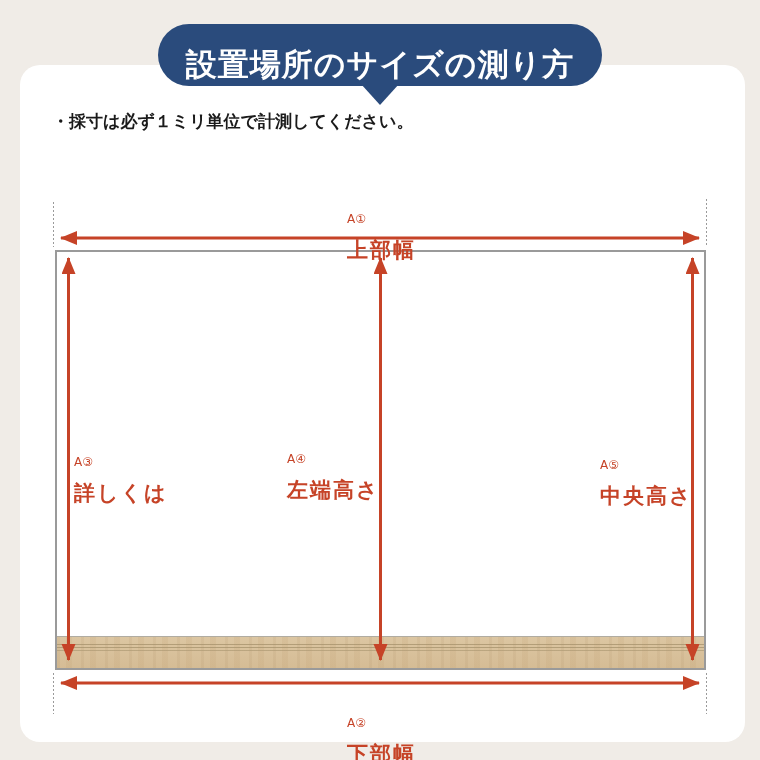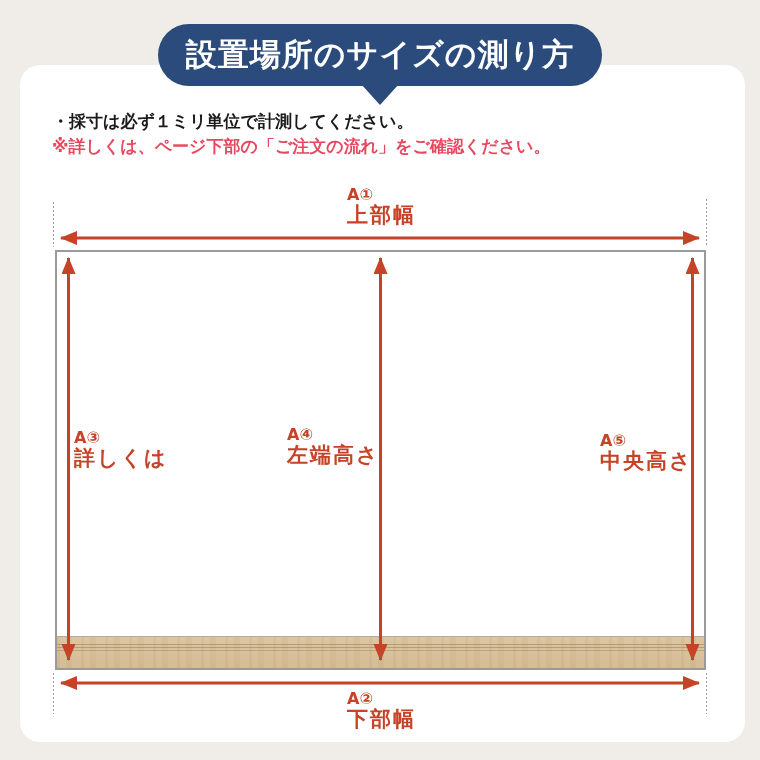--- a/index.html
+++ b/index.html
@@ -16,7 +16,7 @@
     position:absolute;left:158px;top:24px;width:444px;height:62px;
     background:#2a4b7c;border-radius:31px;
     color:#ffffff;font-size:31px;font-weight:bold;
-    display:flex;align-items:center;justify-content:center;
+    display:flex;align-items:flex-end;justify-content:center;
     letter-spacing:1px;z-index:3;
   }
   .pill-tail{

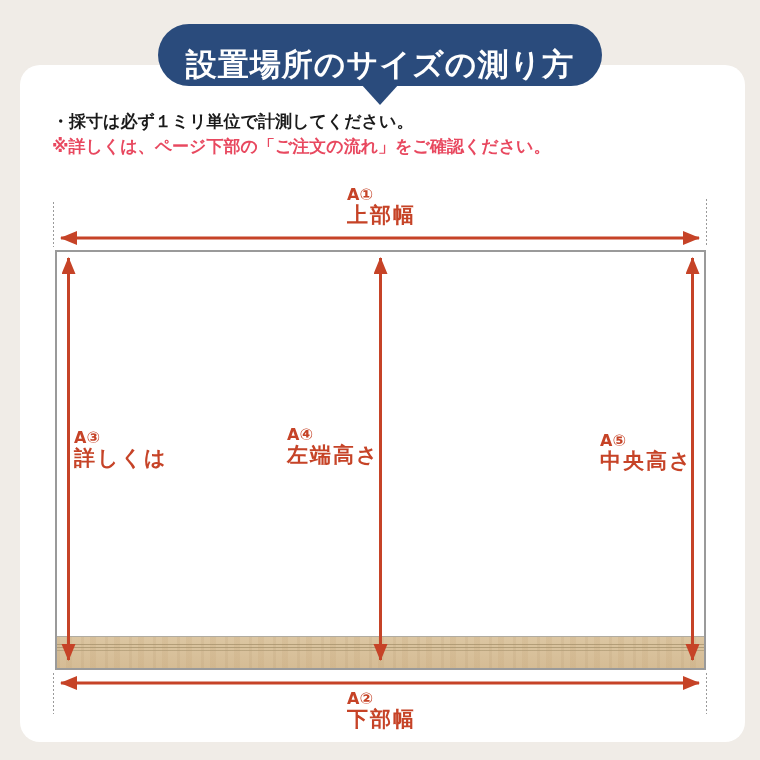--- a/index.html
+++ b/index.html
@@ -70,7 +70,6 @@
 
 <div class="notes">
   <div>・採寸は必ず１ミリ単位で計測してください。</div>
-  <div class="note-red">※詳しくは、ページ下部の「ご注文の流れ」をご確認ください。</div>
 </div>
 
 <div class="frame">

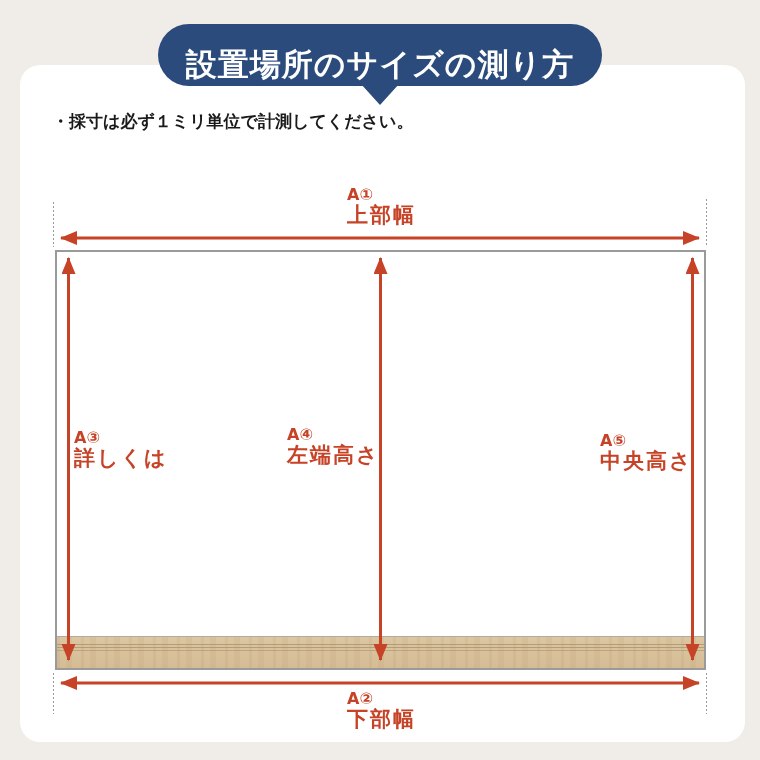--- a/index.html
+++ b/index.html
@@ -54,7 +54,7 @@
   .measure-label{
     position:absolute;z-index:4;color:#c64327;white-space:nowrap;
   }
-  .measure-id{font-size:16px;font-weight:bold;line-height:14px;}
+  .measure-id{font-size:12px;font-weight:normal;line-height:14px;margin-top:24px;}
   .measure-name{font-size:21px;font-weight:bold;line-height:24px;margin-top:3px;letter-spacing:2px;font-family:Liberation Mono, monospace;}
   svg.arrows{position:absolute;left:0;top:0;z-index:2;pointer-events:none;}
 </style>

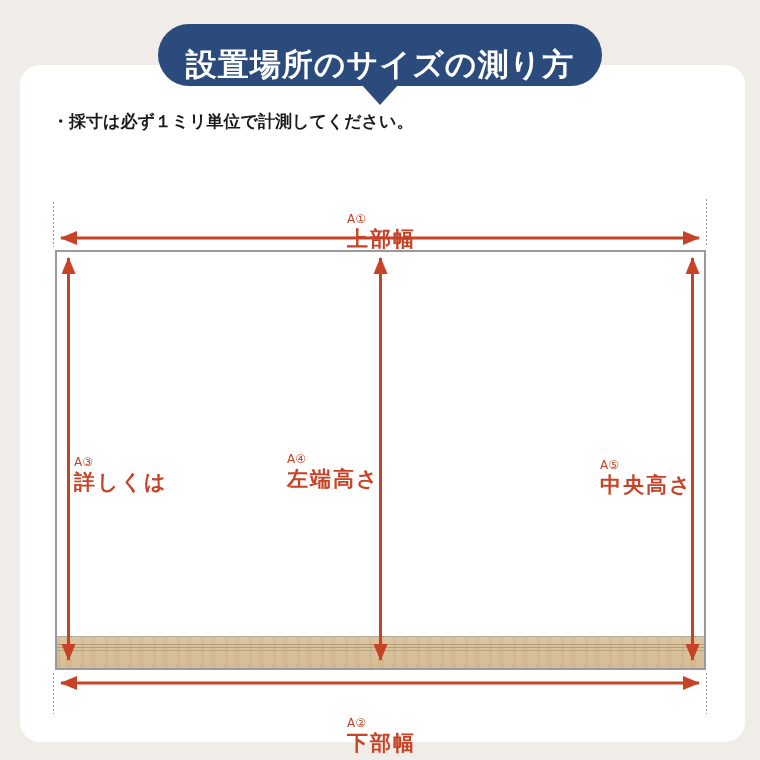--- a/index.html
+++ b/index.html
@@ -55,7 +55,7 @@
     position:absolute;z-index:4;color:#c64327;white-space:nowrap;
   }
   .measure-id{font-size:12px;font-weight:normal;line-height:14px;margin-top:24px;}
-  .measure-name{font-size:21px;font-weight:bold;line-height:24px;margin-top:3px;letter-spacing:2px;font-family:Liberation Mono, monospace;}
+  .measure-name{font-size:21px;font-weight:bold;line-height:24px;margin-top:12px;letter-spacing:2px;}
   svg.arrows{position:absolute;left:0;top:0;z-index:2;pointer-events:none;}
 </style>
 </head>

